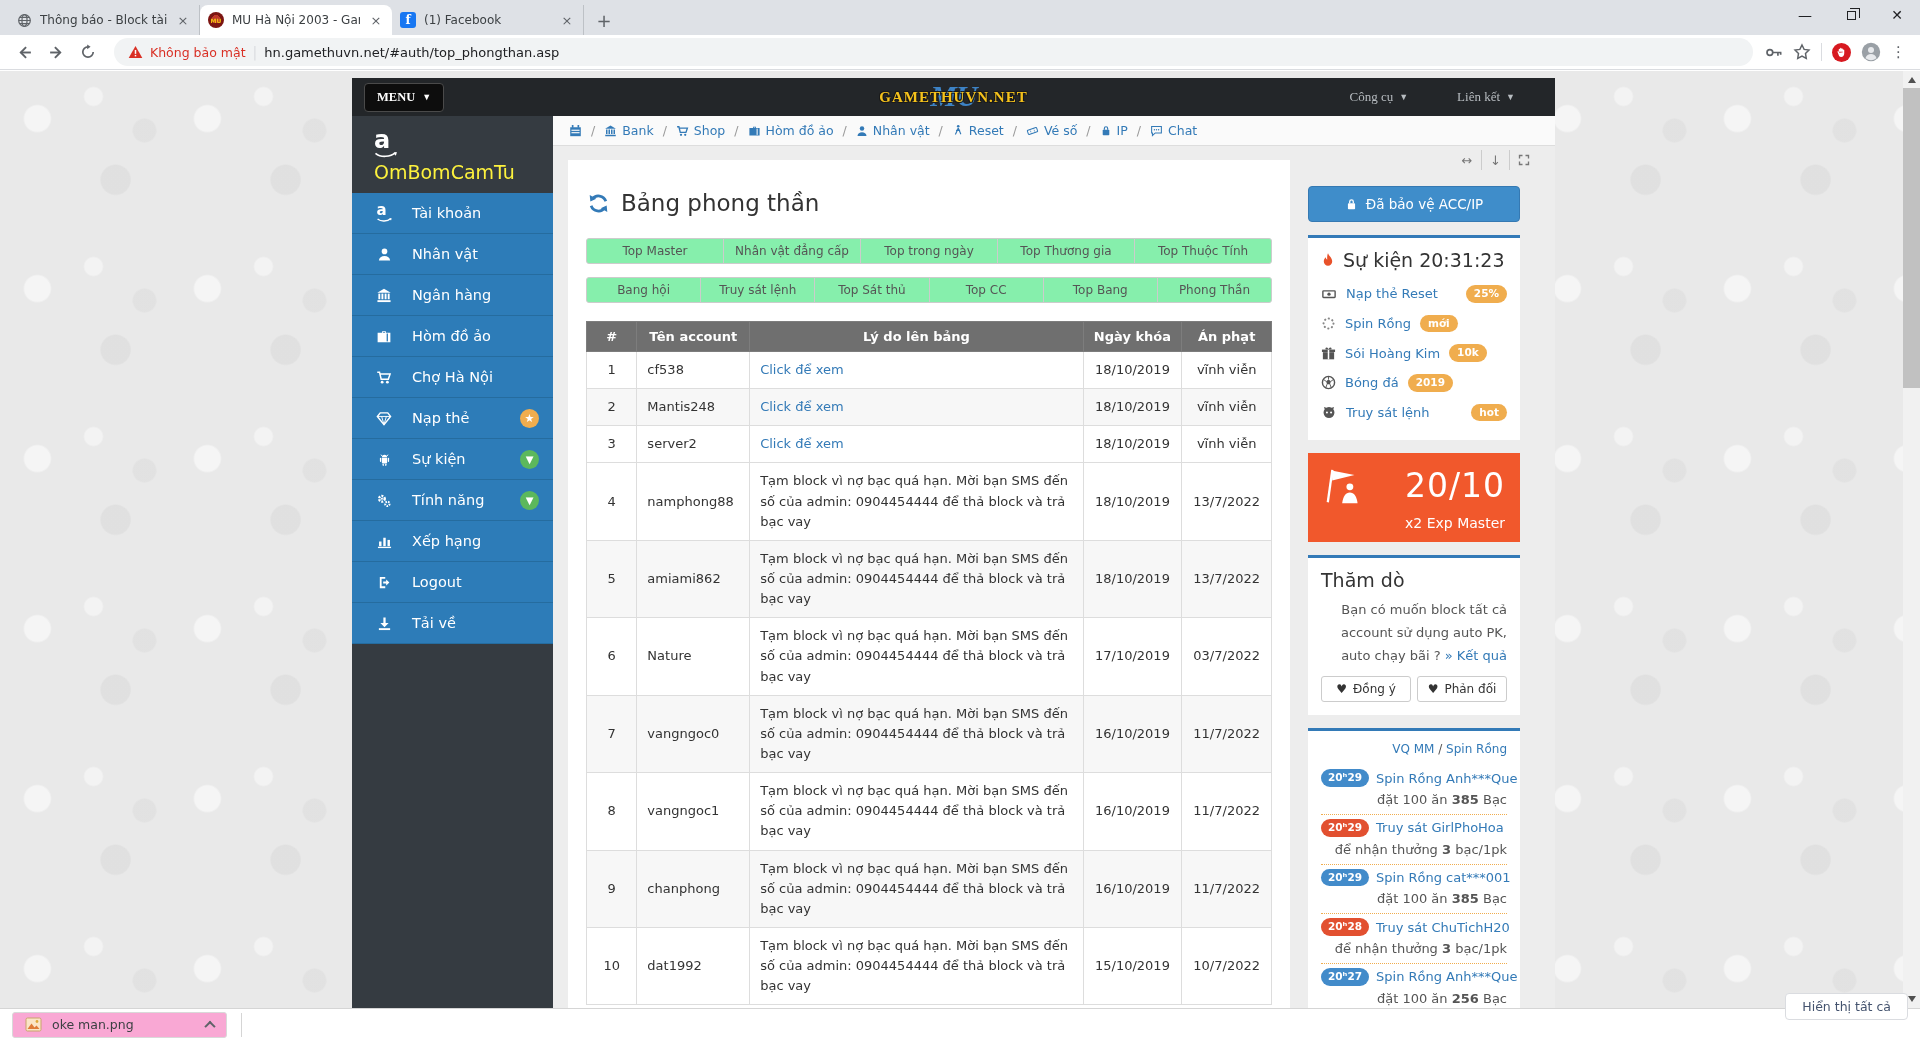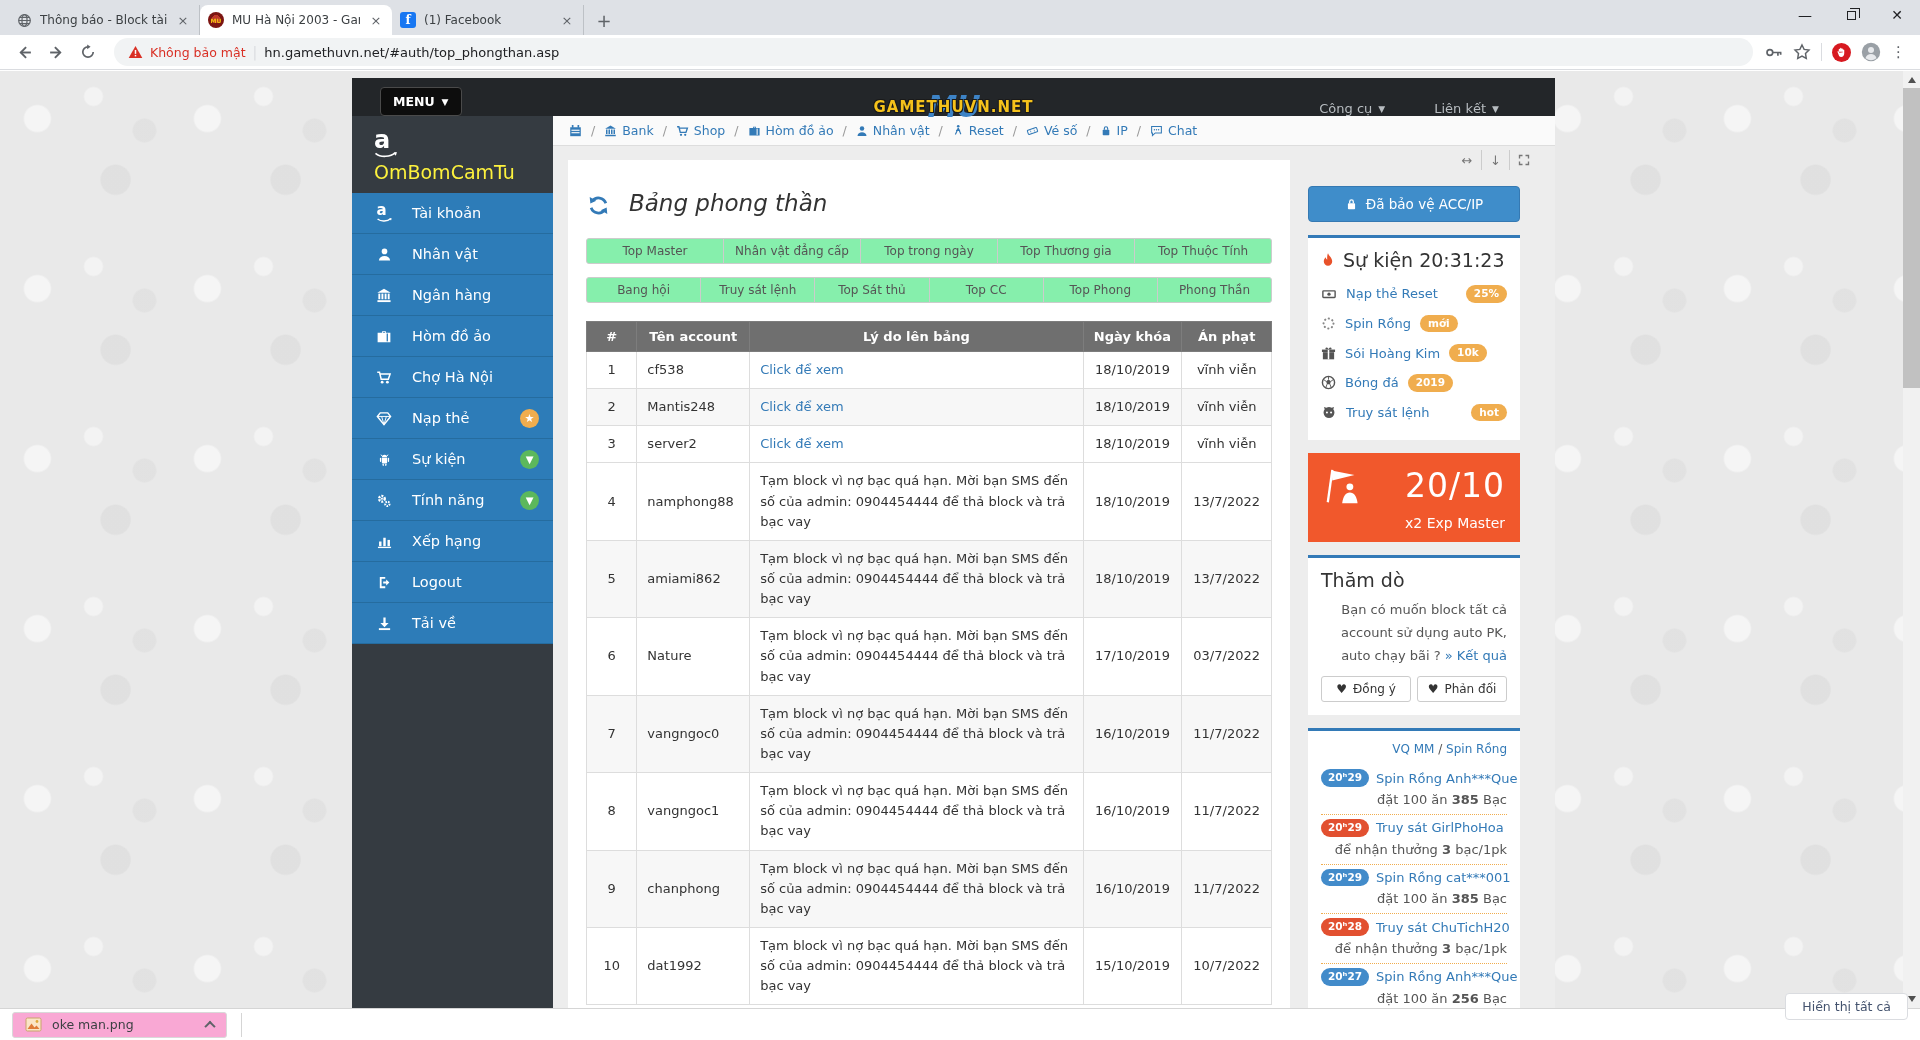--- a/index.html
+++ b/index.html
@@ -43,7 +43,7 @@
     background-size:170px 170px; }
   .site { position:absolute; left:352px; top:7px; bottom:0; width:1203px; display:flex; flex-direction:column; }
 
-  .site-nav { height:38px; background:#232629; display:flex; align-items:flex-end; padding:0 28px; position:relative; flex:0 0 38px; }
+  .site-nav { height:38px; background:#232629; display:flex; align-items:center; padding:0 12px; position:relative; flex:0 0 38px;font-family:Liberation Serif, serif; }
   .menu-btn { background:#0d0d0d; border:1px solid #4a4a4a; border-radius:4px; color:#fff; font-size:12.5px; font-weight:bold; padding:6px 12px; display:flex; align-items:center; gap:7px; cursor:pointer; }
   .logo-wrap { position:absolute; left:0; right:0; text-align:center; pointer-events:none; }
   .logo-inner { position:relative; display:inline-block; }

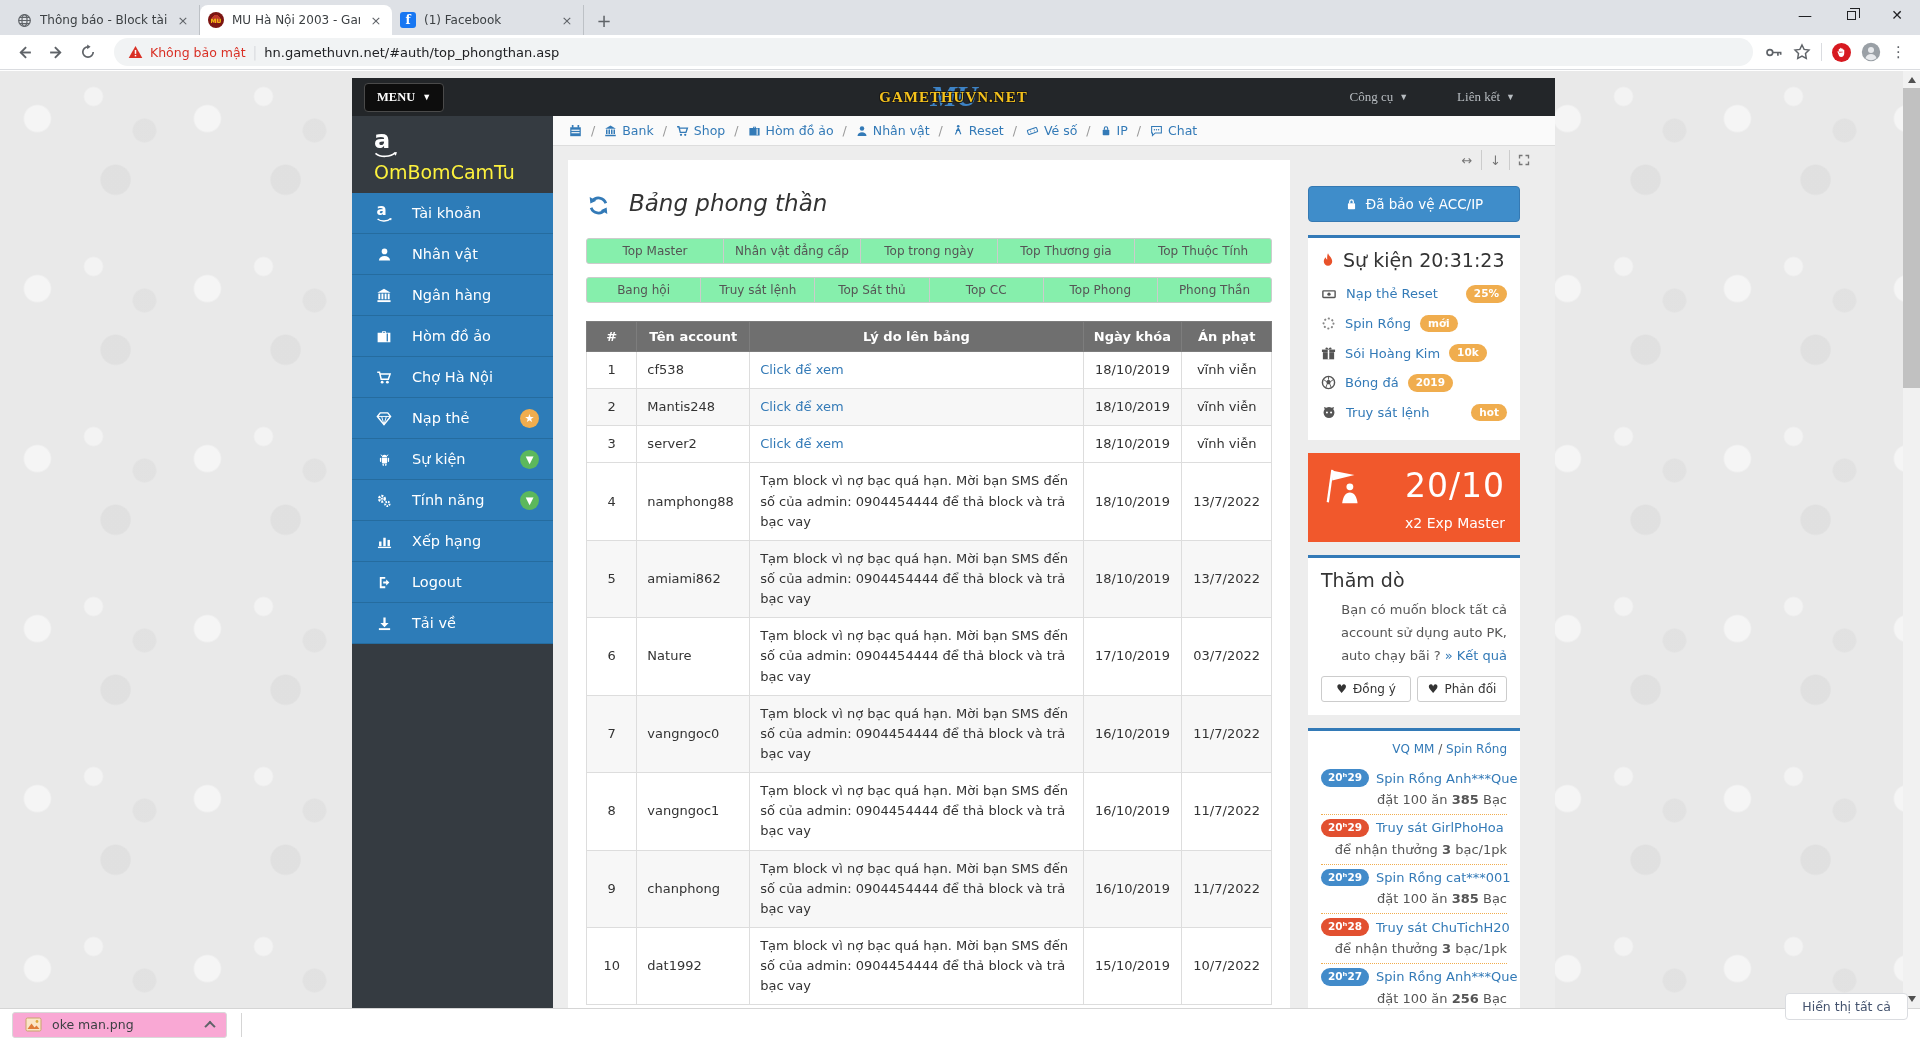--- a/index.html
+++ b/index.html
@@ -80,7 +80,7 @@
   .rs-btn:first-child { border-left:none; }
 
   .main-panel { width:722px; flex:0 0 722px; background:#fff; padding:16px 18px 18px; }
-  .panel-title { display:flex; align-items:flex-end; gap:20px; font-size:23px; color:#333; margin:14px 0 22px 2px;font-style:italic; }
+  .panel-title { display:flex; align-items:center; gap:12px; font-size:23px; color:#333; margin:14px 0 22px 2px; }
   .btnrow { display:flex; margin-bottom:13px; }
   .fbtn { flex:1; background:#86efac; border:1px solid #ccc; margin-left:-1px; padding:5px 4px; font-size:12px; color:#555; text-align:center; cursor:pointer; white-space:nowrap; }
   .btnrow .fbtn:first-child { margin-left:0; border-radius:3px 0 0 3px; }

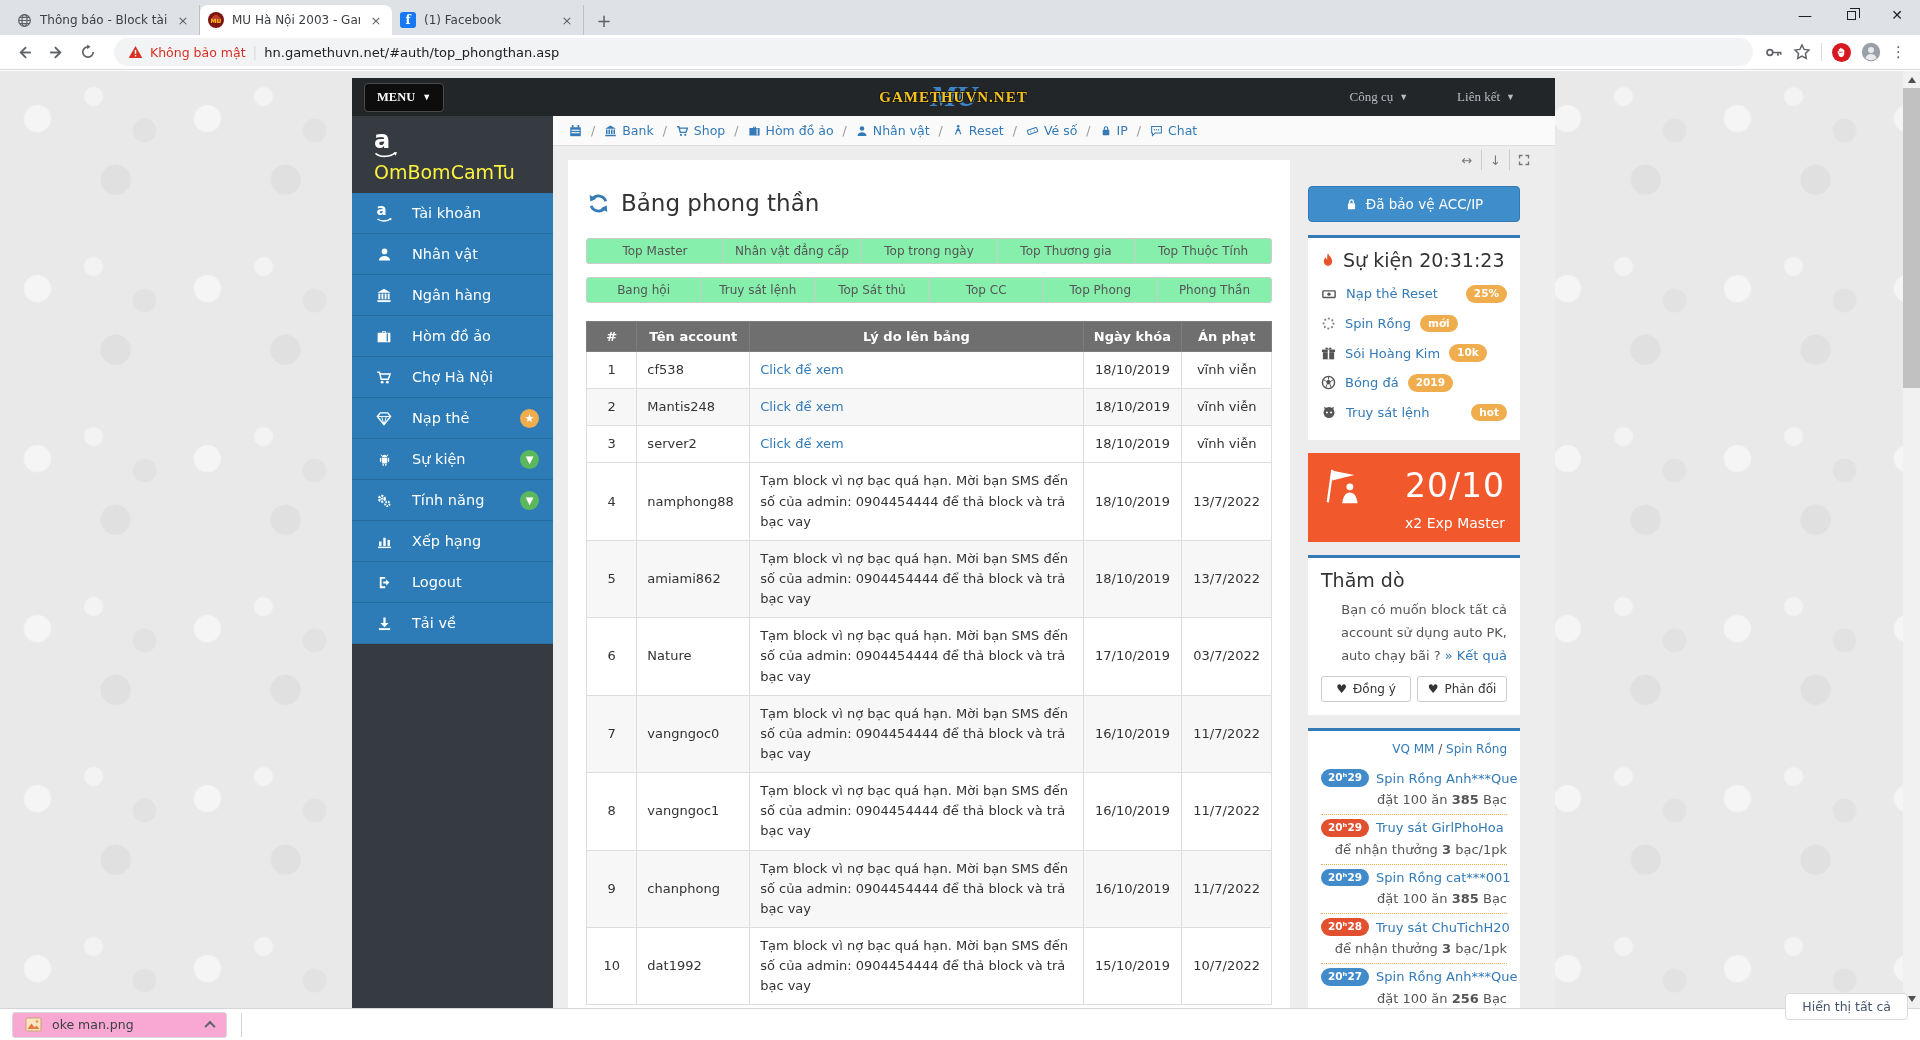--- a/index.html
+++ b/index.html
@@ -535,7 +535,7 @@
                 <div class="fbtn">Truy sát lệnh</div>
                 <div class="fbtn">Top Sát thủ</div>
                 <div class="fbtn">Top CC</div>
-                <div class="fbtn">Top Phong</div>
+                <div class="fbtn">Top Bang</div>
                 <div class="fbtn">Phong Thần</div>
               </div>
 

